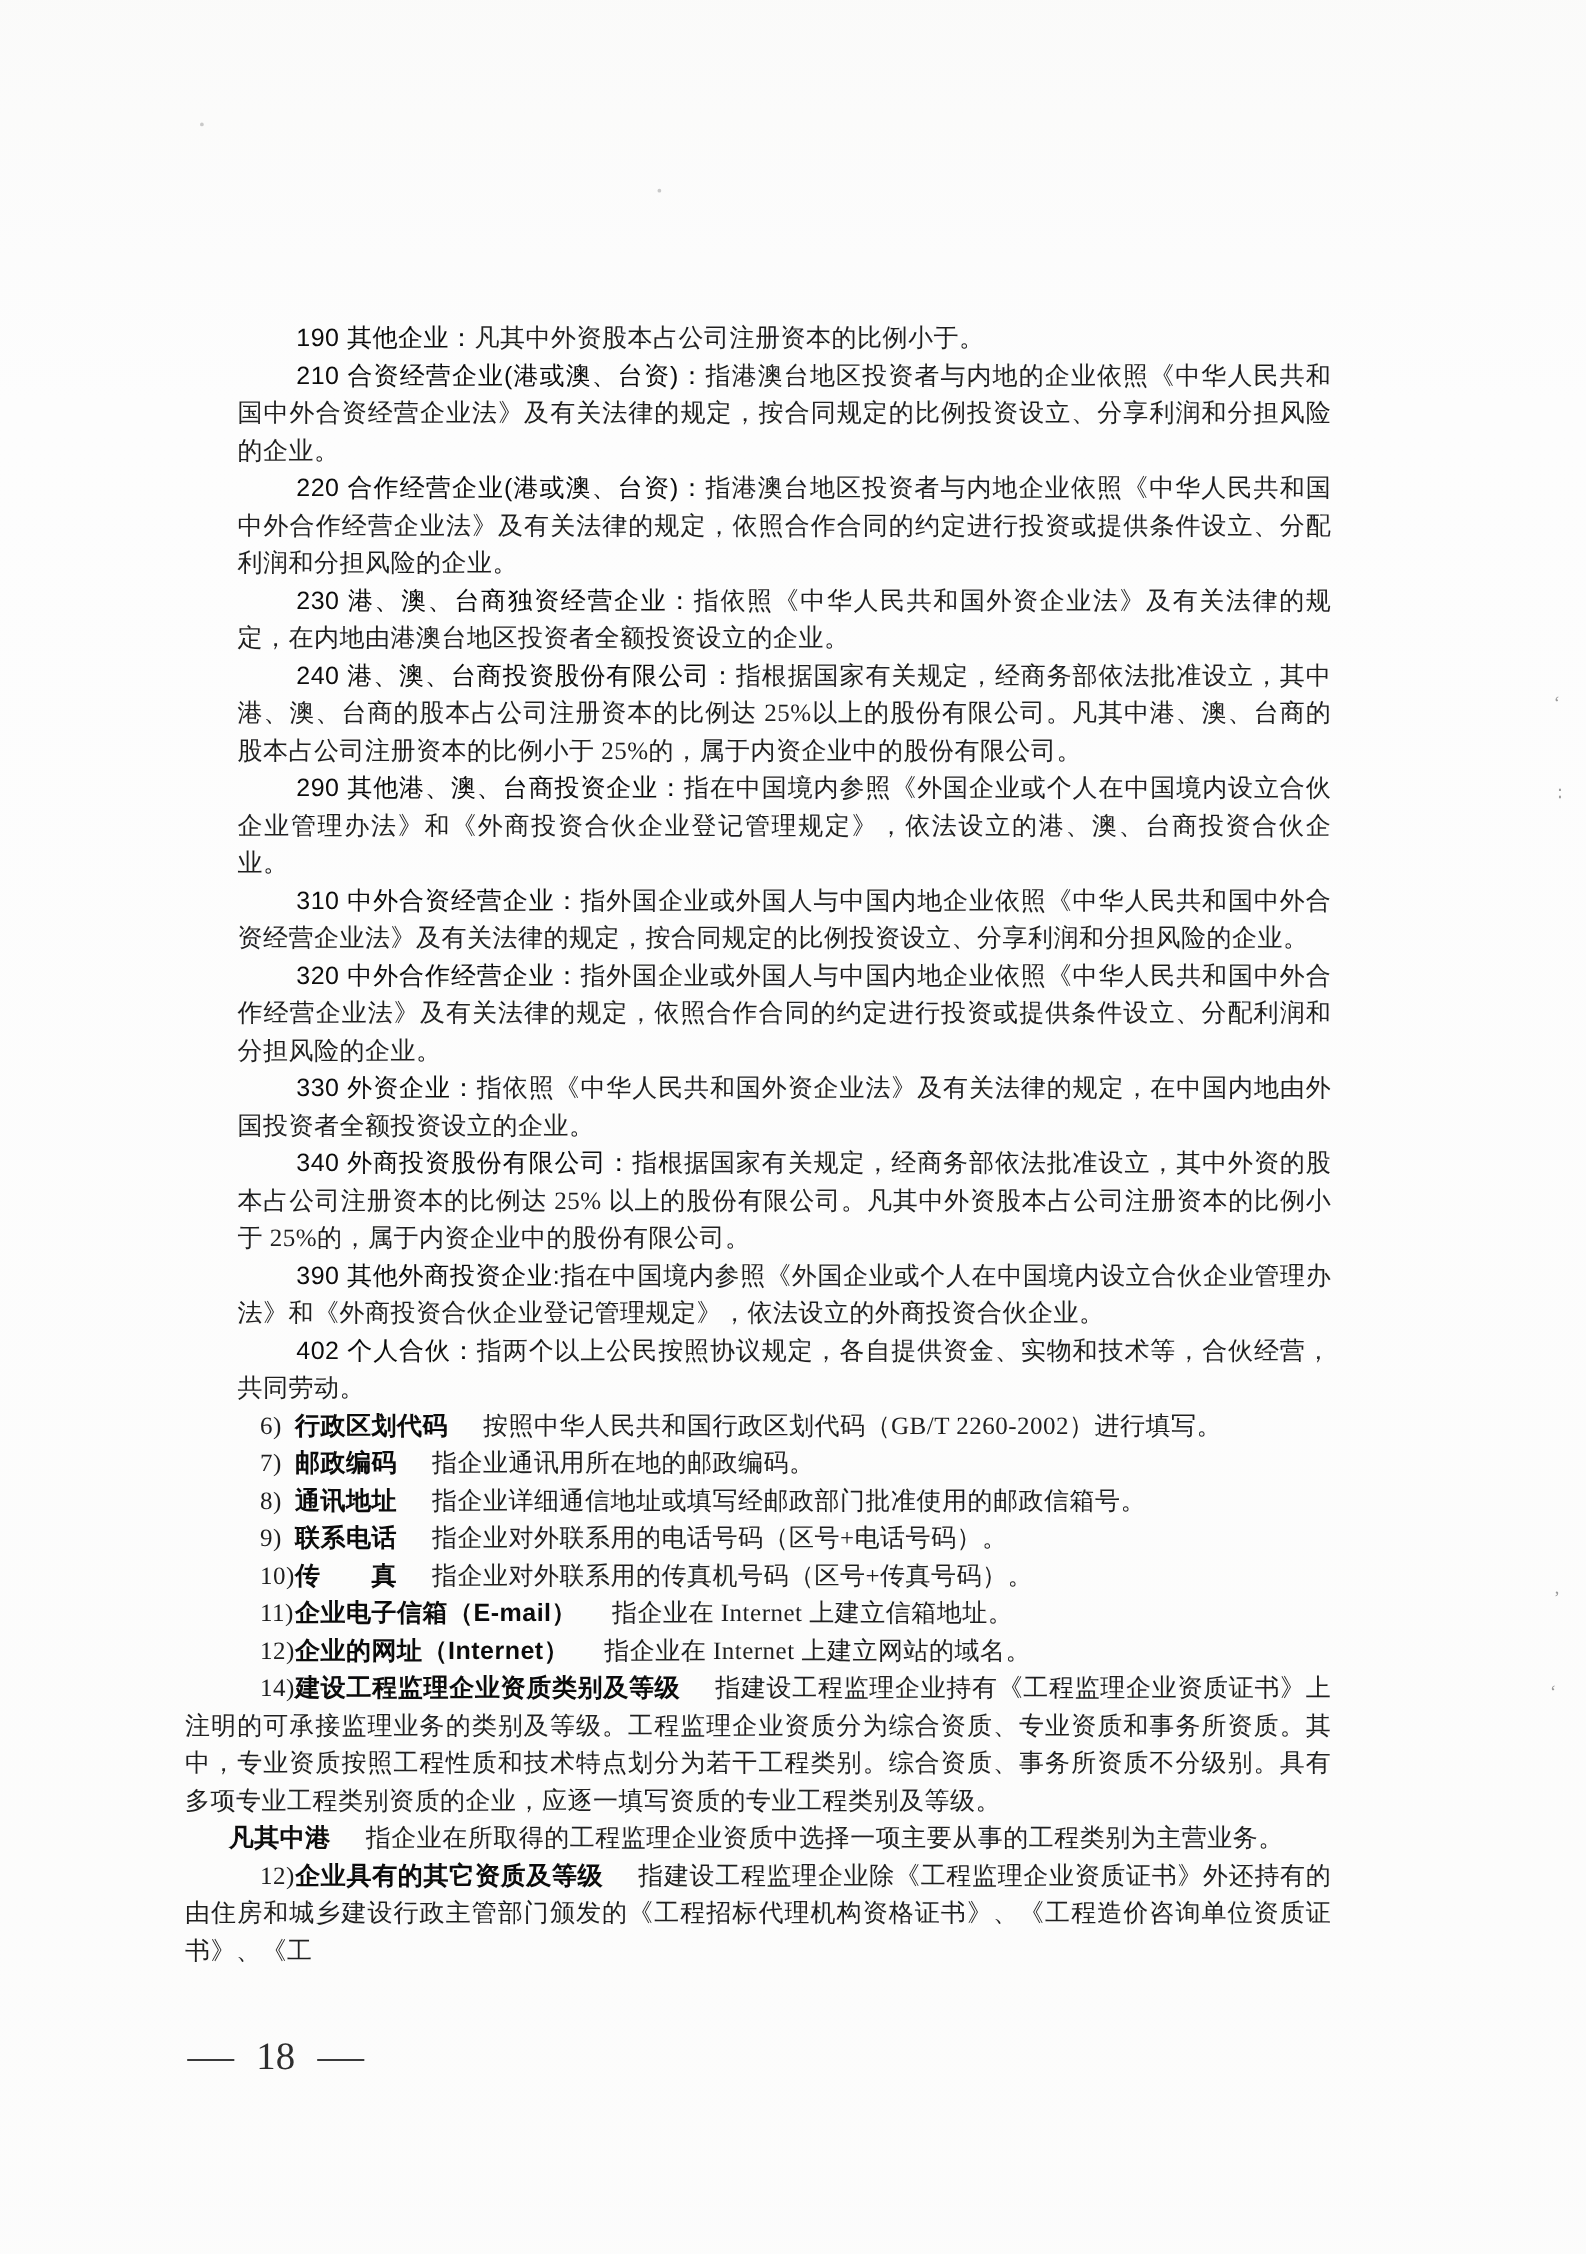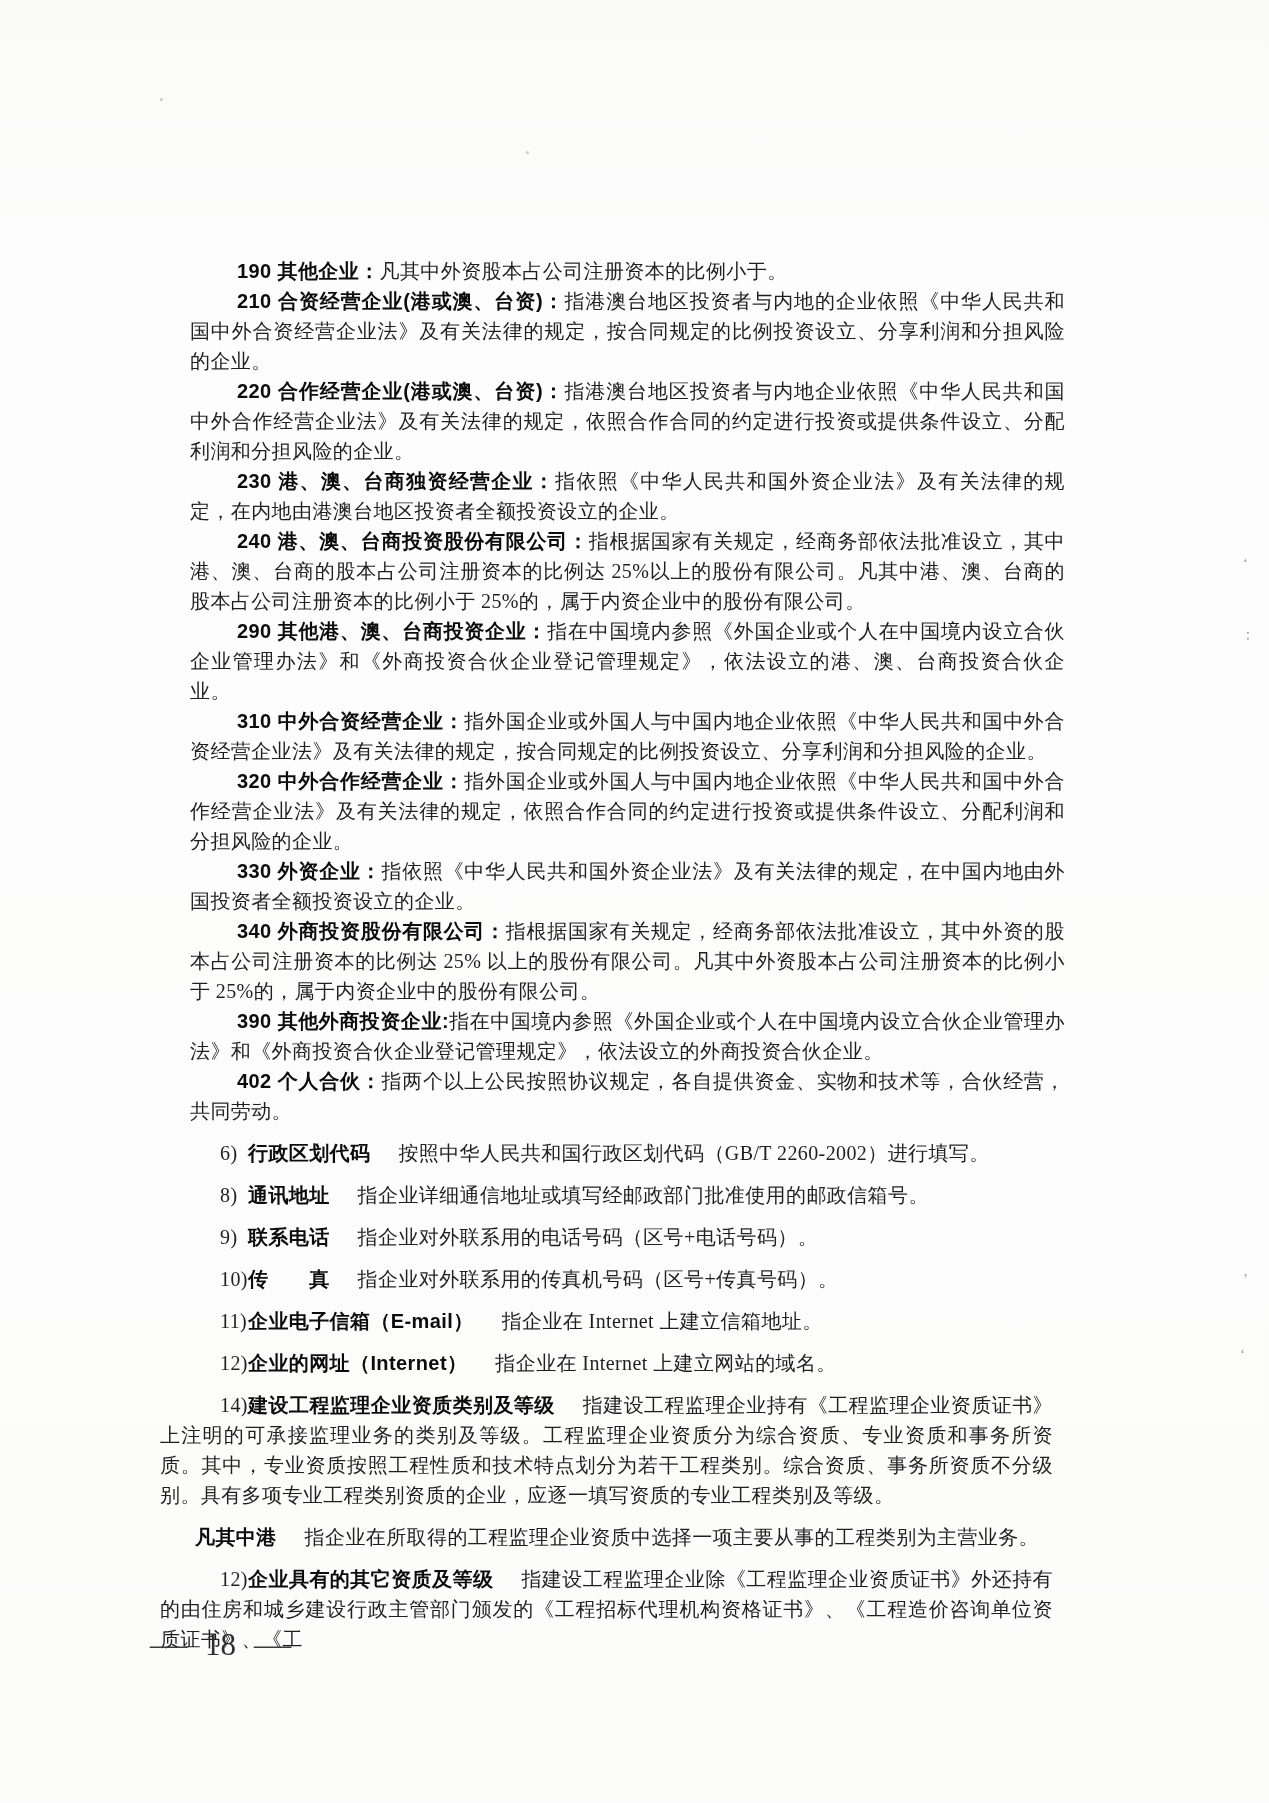--- a/index.html
+++ b/index.html
@@ -23,7 +23,7 @@
   .entry{margin:0;text-indent:47px;text-align:justify}
   .etitle{
     font-family:"Liberation Sans","DejaVu Sans",sans-serif;
-    font-weight:700;color:#0c0c0c;
+    font-weight:400;color:#0c0c0c;
   }
   
   .numbered{width:917px}

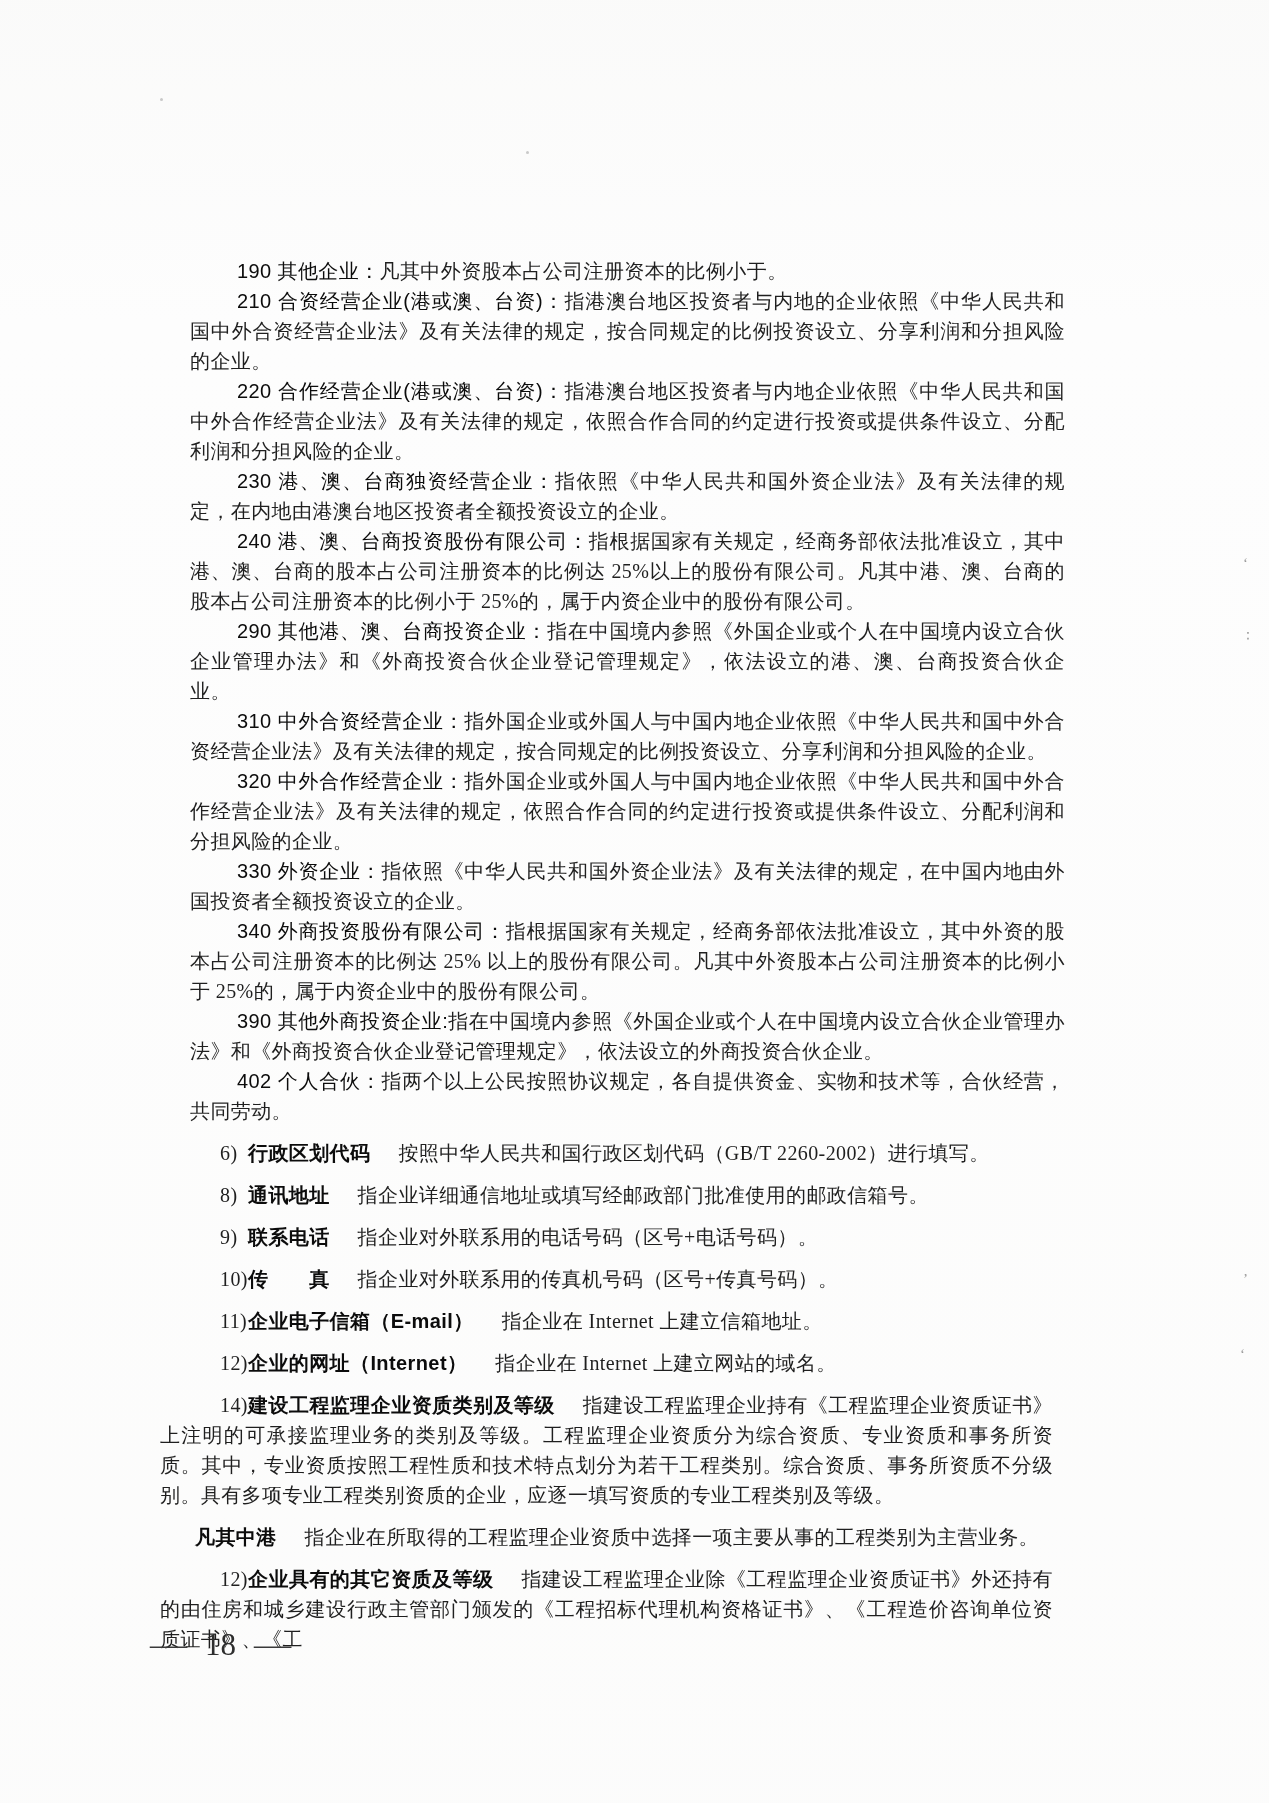--- a/index.html
+++ b/index.html
@@ -27,7 +27,7 @@
   }
   
   .numbered{width:917px}
-  .item{margin:12px;text-indent:30px;text-align:justify}
+  .item{margin:0;text-indent:30px;text-align:justify}
   .marker{display:inline-block;width:58px}
   .ilabel{
     font-family:"Liberation Sans","DejaVu Sans",sans-serif;

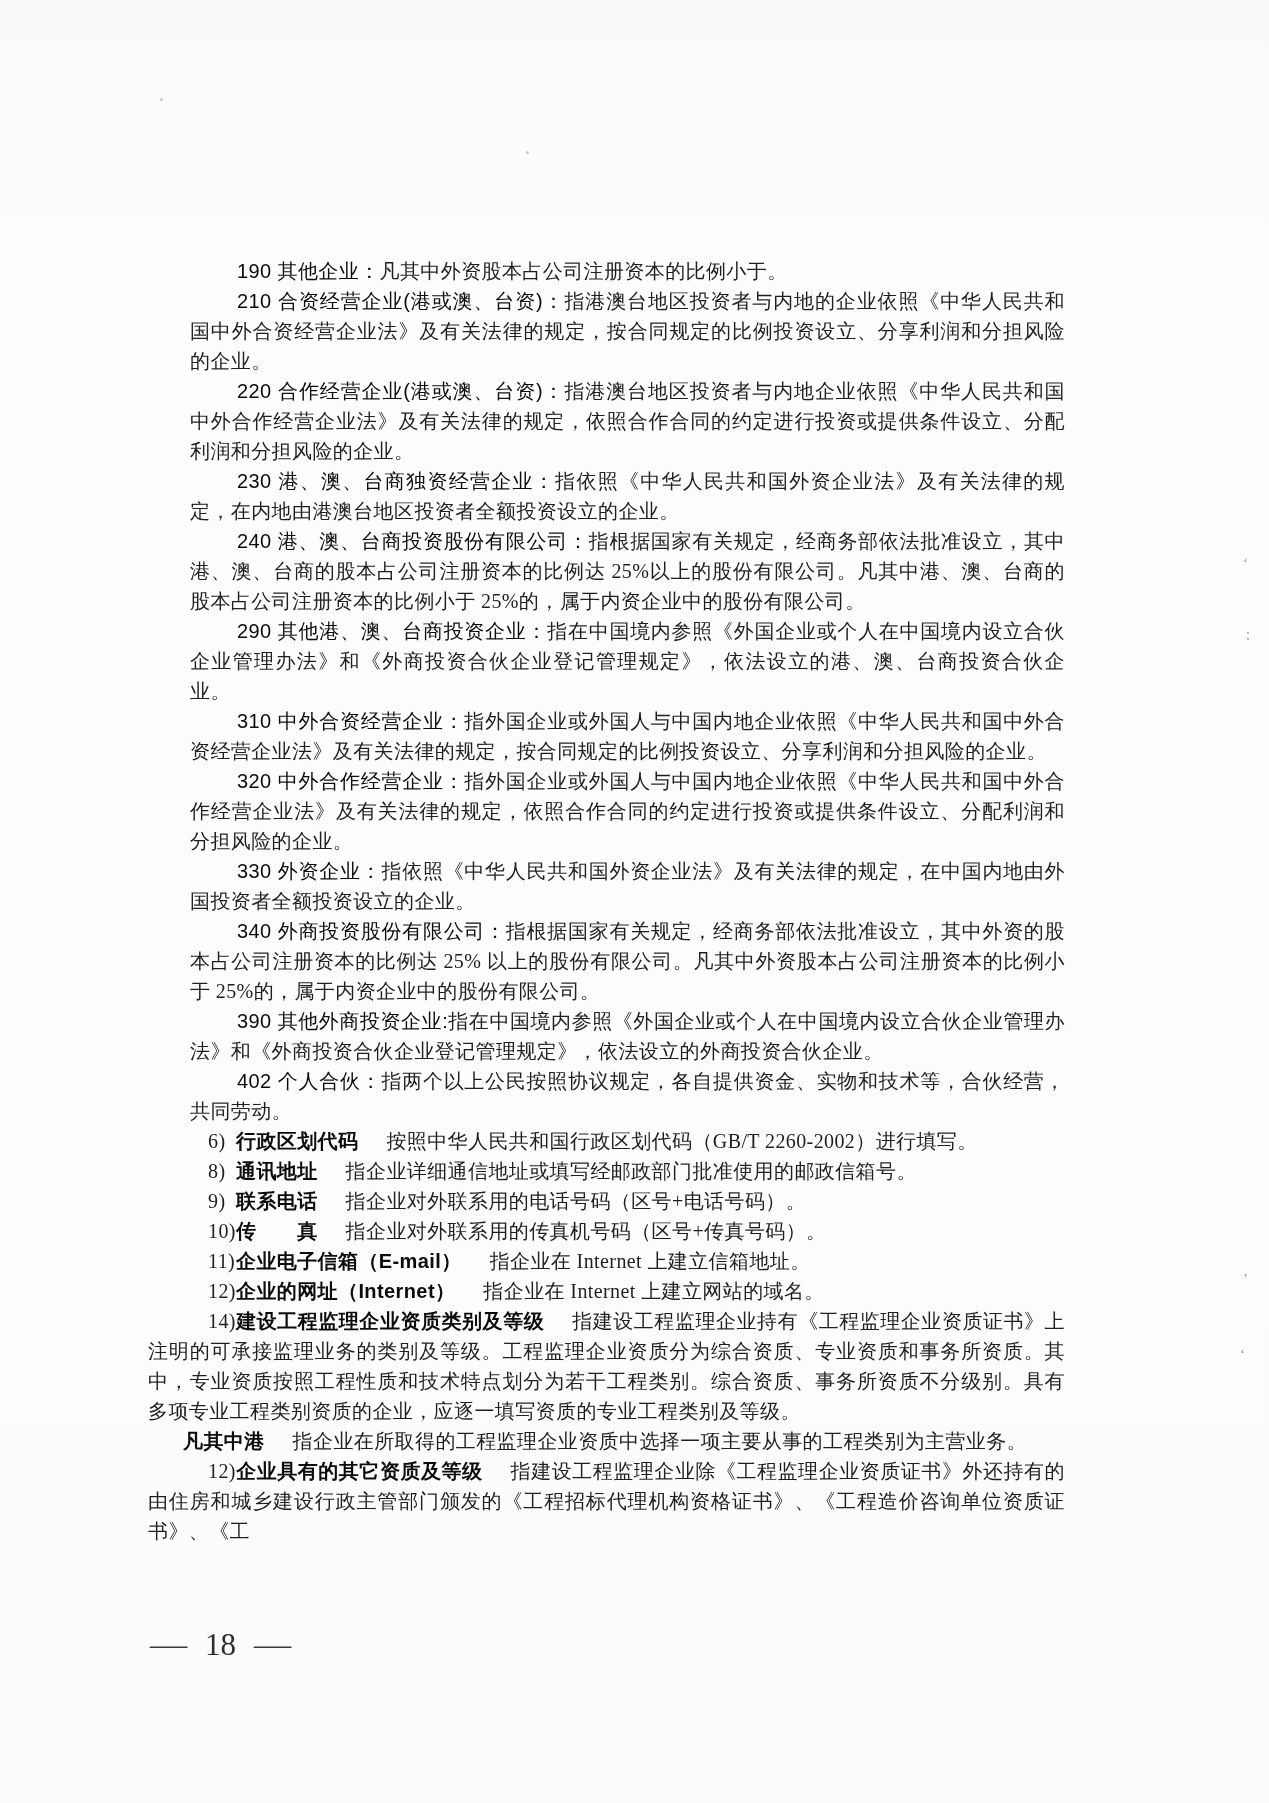--- a/index.html
+++ b/index.html
@@ -88,6 +88,7 @@
 
       <p class="item"><span class="marker">6)</span><b class="ilabel">行政区划代码</b><span class="idesc">按照中华人民共和国行政区划代码（GB/T 2260-2002）进行填写。</span></p>
 
+      <p class="item"><span class="marker">7)</span><b class="ilabel">邮政编码</b><span class="idesc">指企业通讯用所在地的邮政编码。</span></p>
 
       <p class="item"><span class="marker">8)</span><b class="ilabel">通讯地址</b><span class="idesc">指企业详细通信地址或填写经邮政部门批准使用的邮政信箱号。</span></p>
 

